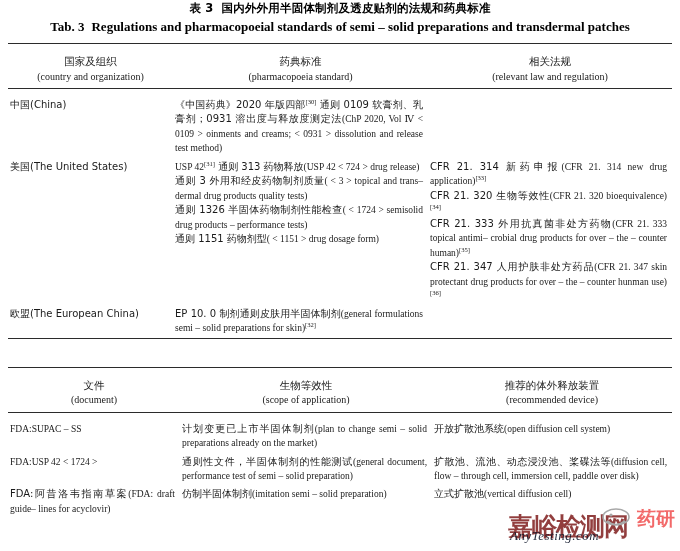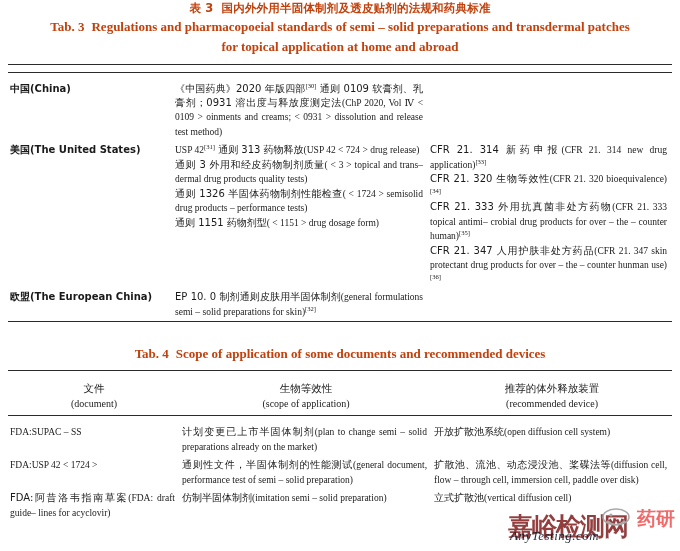--- a/index.html
+++ b/index.html
@@ -26,7 +26,7 @@
   
   .caption-block {
     text-align: center;
-    color: #c2410c;
+    color: #000000;
   }
   .cap-cn {
     font-family: "DejaVu Sans", "Liberation Sans", sans-serif;

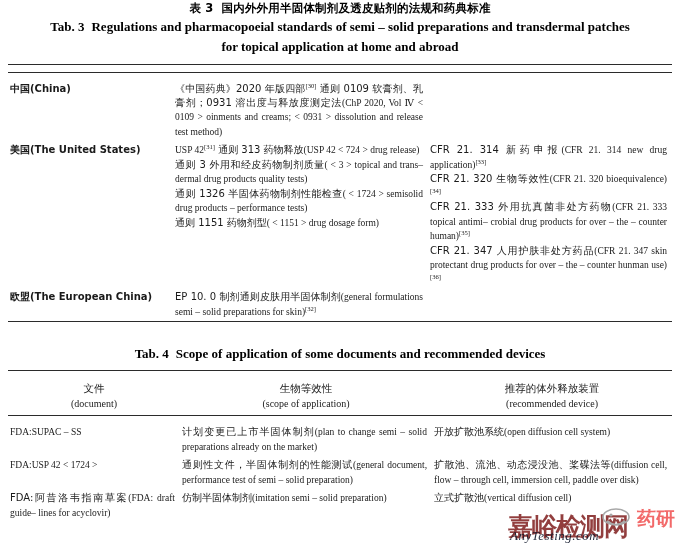--- a/index.html
+++ b/index.html
@@ -194,7 +194,6 @@
     <div class="cap-en">
       <span class="cap-num">Tab. 3</span><span>Regulations and pharmacopoeial standards of semi – solid preparations and transdermal patches</span>
     </div>
-    <div class="cap-en">for topical application at home and abroad</div>
   </div>
 
   <div class="spacer-6"></div>

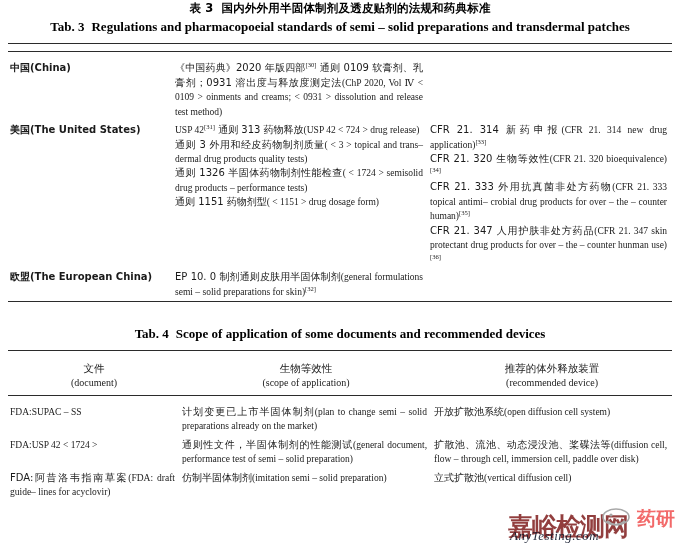--- a/index.html
+++ b/index.html
@@ -207,6 +207,20 @@
     <tbody class="thead">
       <tr>
         <td class="hr rule-top" colspan="3"></td>
+      </tr>
+      <tr>
+        <td>
+          <span class="th-cn">国家及组织</span>
+          <span class="th-en">(country and organization)</span>
+        </td>
+        <td>
+          <span class="th-cn">药典标准</span>
+          <span class="th-en">(pharmacopoeia standard)</span>
+        </td>
+        <td>
+          <span class="th-cn">相关法规</span>
+          <span class="th-en">(relevant law and regulation)</span>
+        </td>
       </tr>
       <tr>
         <td class="hr rule-mid" colspan="3"></td>

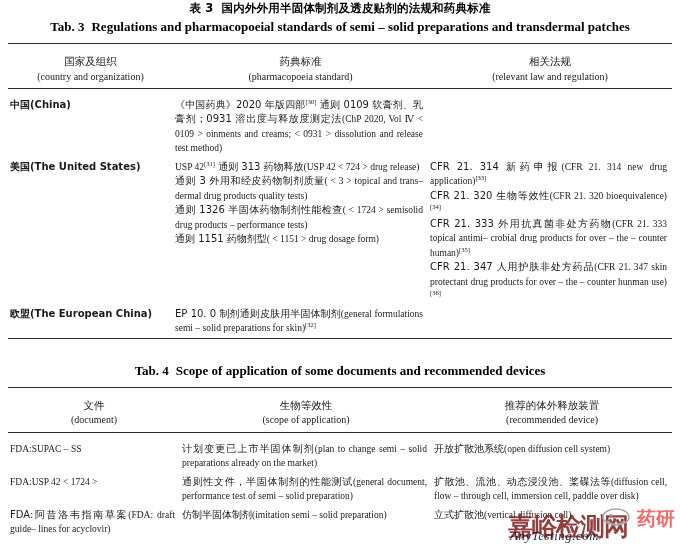--- a/index.html
+++ b/index.html
@@ -92,7 +92,6 @@
   }
   .cell {
     display: block;
-    font-weight: bold;
   }
   .cjk {
     font-family: "DejaVu Sans", "Liberation Sans", sans-serif;

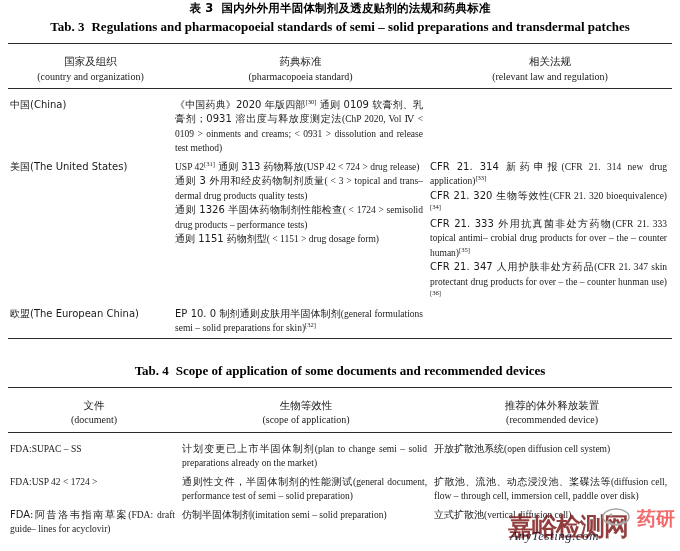--- a/index.html
+++ b/index.html
@@ -279,9 +279,6 @@
   <div class="spacer-18"></div>
 
   <div class="caption-block">
-    <div class="cap-en">
-      <span class="cap-num">Tab. 4</span><span>Scope of application of some documents and recommended devices</span>
-    </div>
   </div>
 
   <div class="spacer-6"></div>

